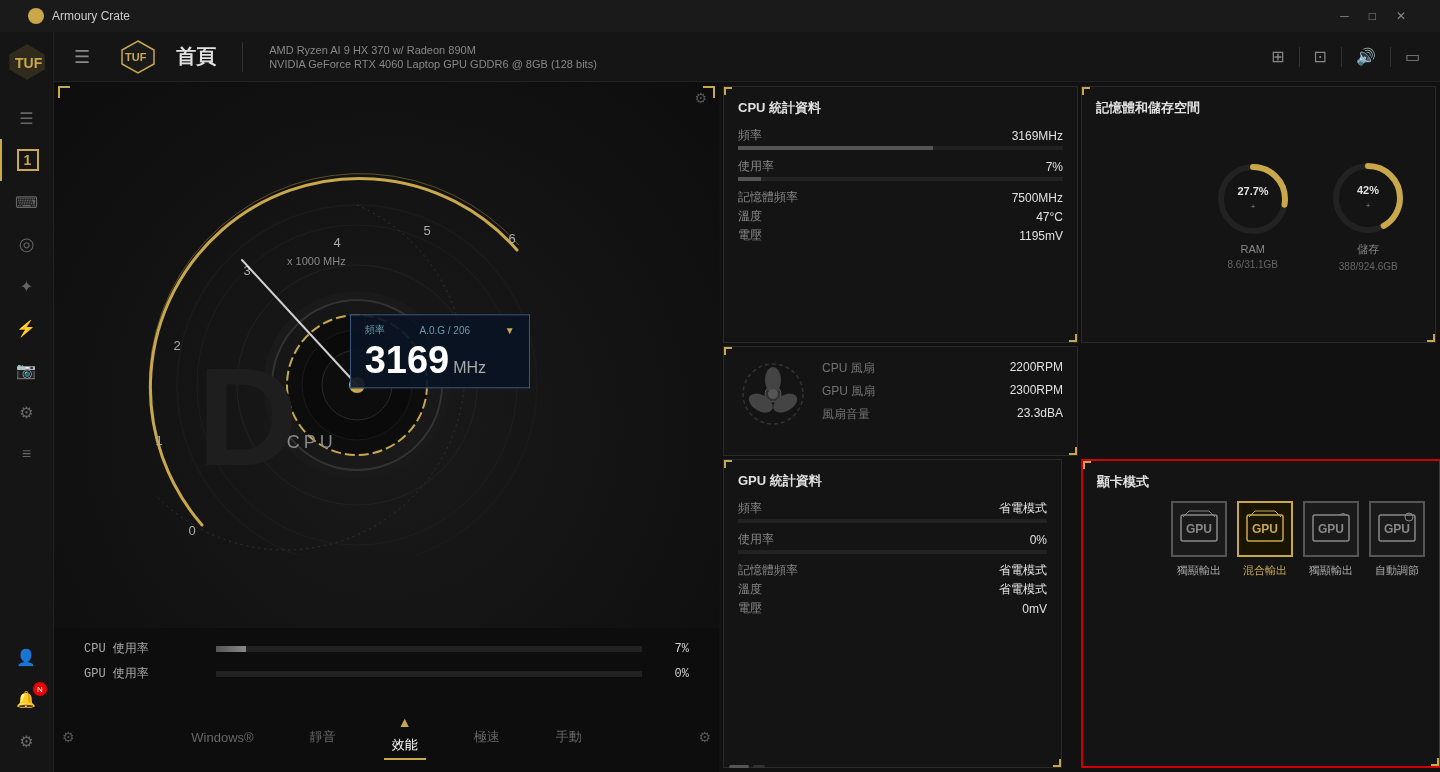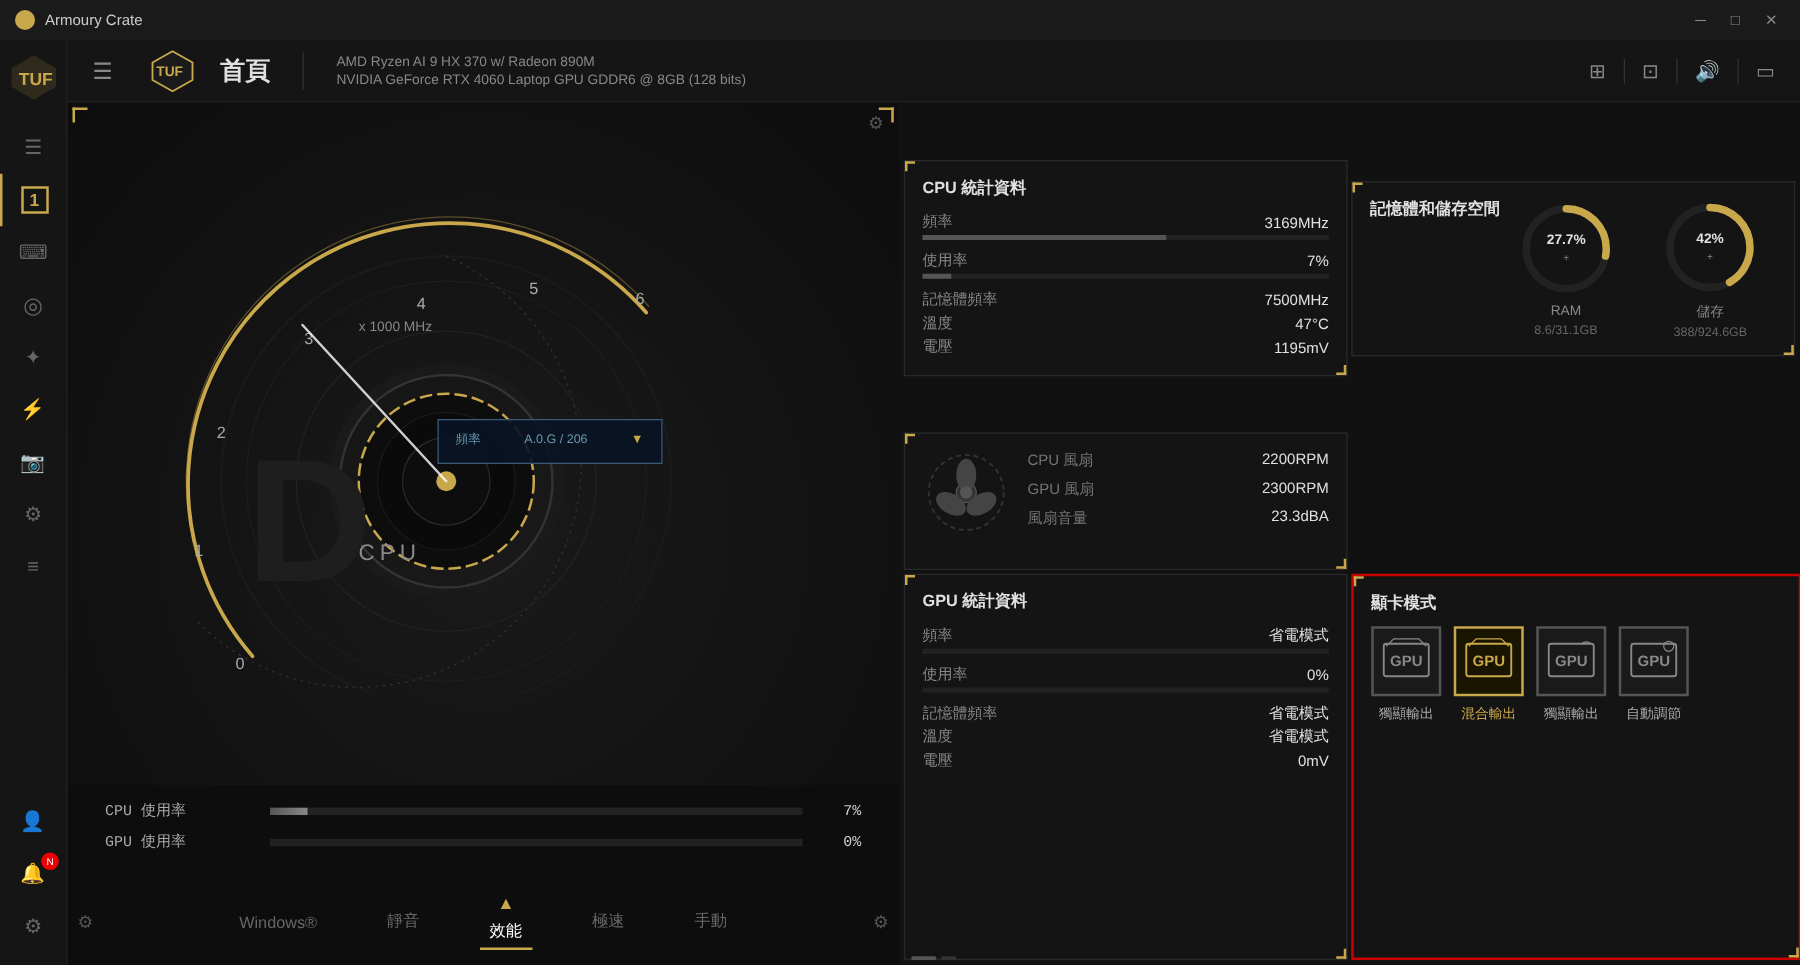--- a/index.html
+++ b/index.html
@@ -21,7 +21,7 @@
       background: #1a1a1a;
       display: flex;
       align-items: center;
-      padding: 0 12px;
+      padding: 0 28px;
       z-index: 100;
     }
     .titlebar-icon {

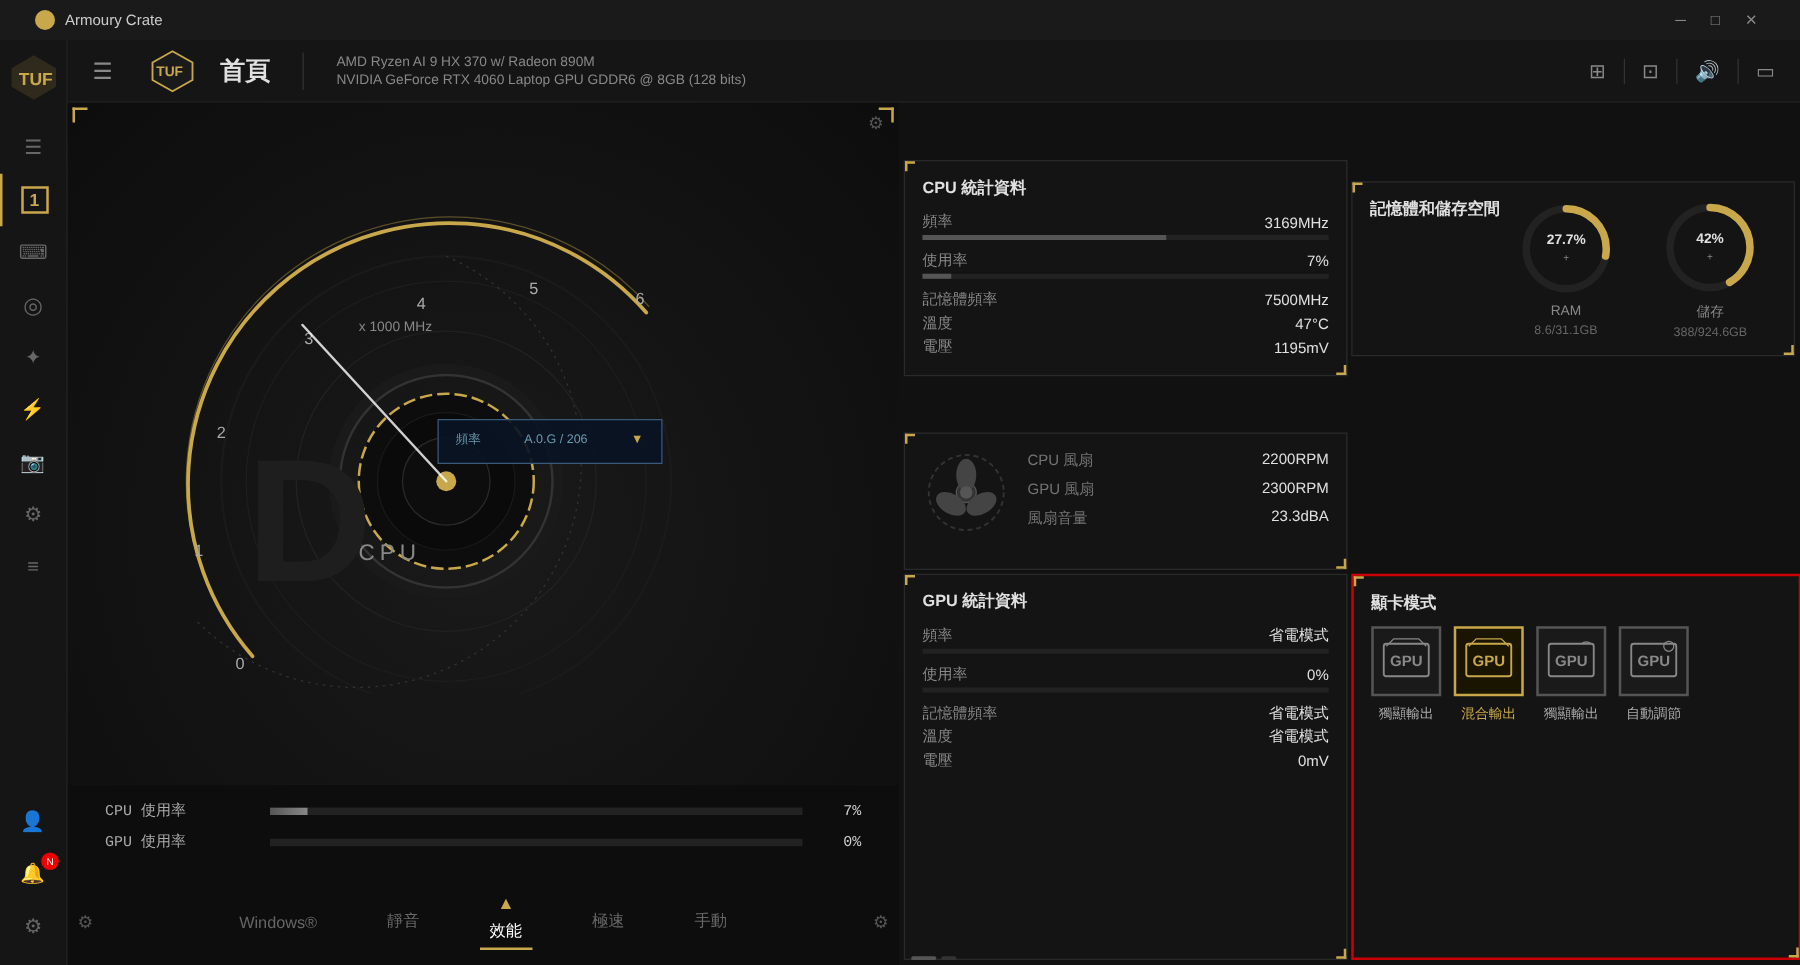--- a/index.html
+++ b/index.html
@@ -648,7 +648,7 @@
 
       <div class="right-panels-wrapper">
 
-        <div style="display:flex; gap:3px; flex:1;align-items:center;">
+        <div style="display:flex; gap:3px; flex:1;">
 
           <div class="panel-box cpu-stats-panel">
             <div class="panel-title">CPU 統計資料</div>

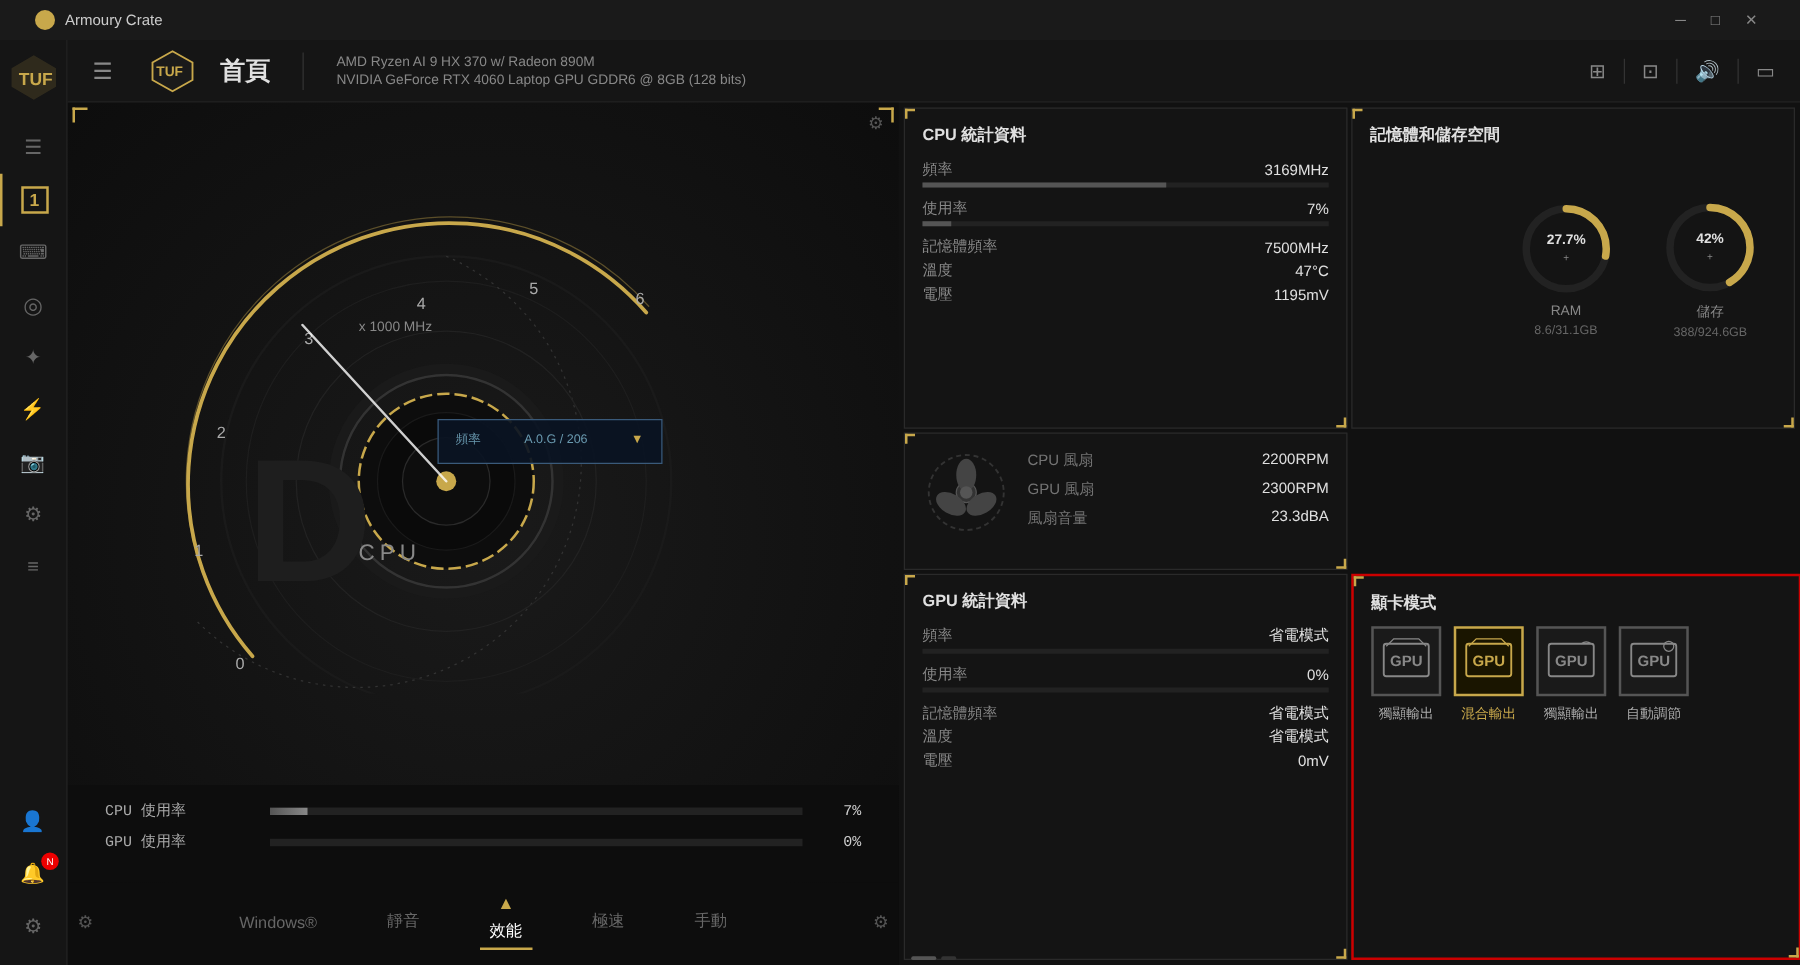--- a/index.html
+++ b/index.html
@@ -609,6 +609,10 @@
               <span>頻率</span>
               <span style="color:#6a9ab0;">A.0.G / 206</span>
               <span style="color:#c8a84b; font-size:10px;">▼</span>
+            </div>
+            <div style="display:flex; align-items:baseline; gap:4px;">
+              <span class="gauge-display-value">3169</span>
+              <span class="gauge-display-unit">MHz</span>
             </div>
           </div>
 

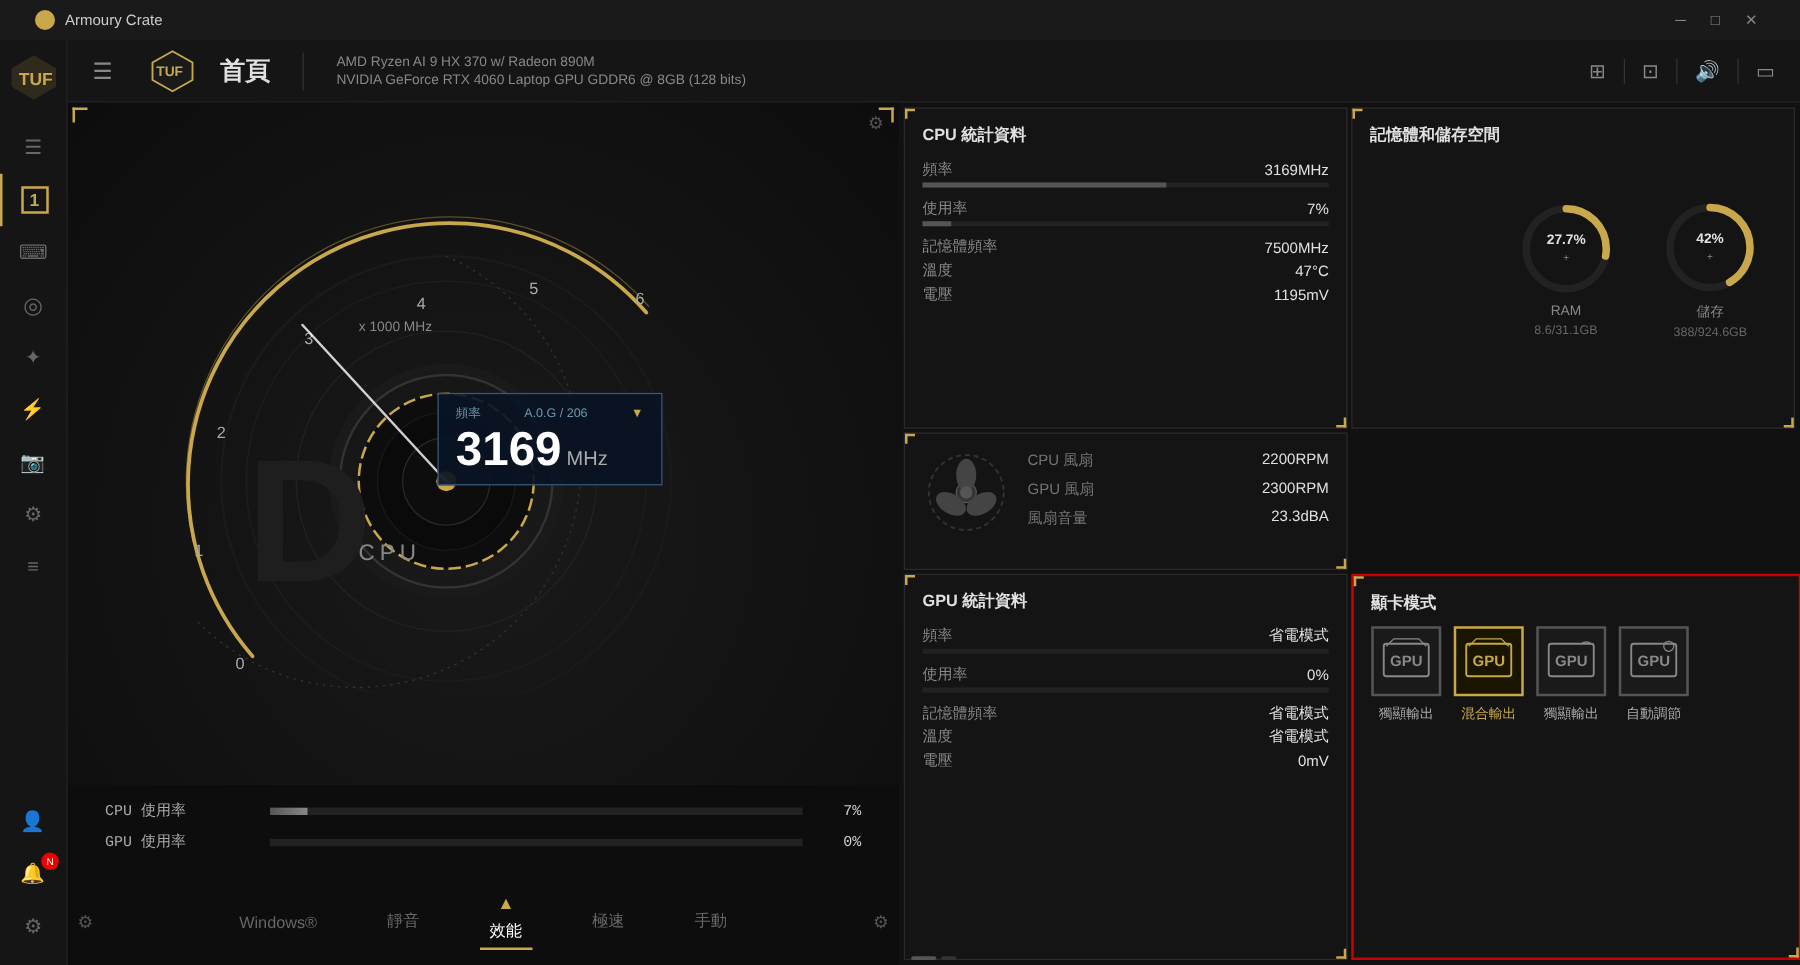--- a/index.html
+++ b/index.html
@@ -790,7 +790,7 @@
             </div>
           </div>
 
-          <div style="width:355px; display:flex; flex-direction:column; gap:15px;">
+          <div style="width:355px; display:flex; flex-direction:column; gap:15px;margin-left:16px;">
 
             <div class="panel-box gpu-mode-panel" style="flex:1; border:2px solid #cc0000;">
               <div class="panel-title">顯卡模式</div>

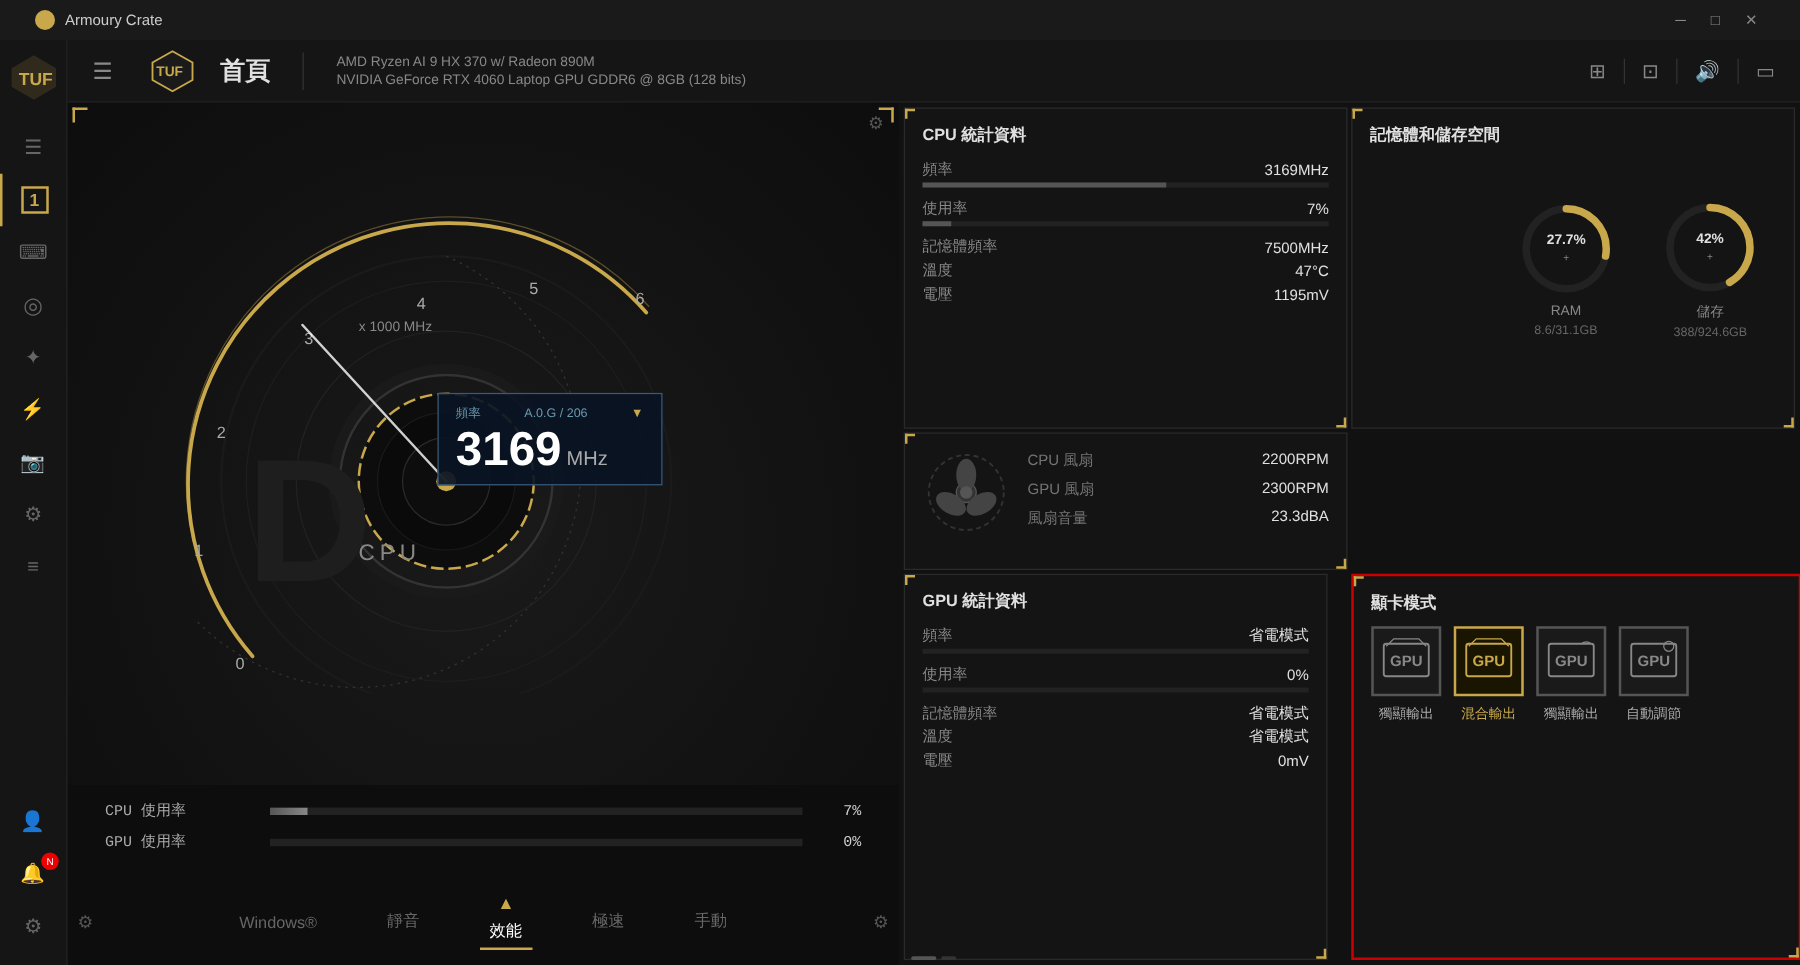--- a/index.html
+++ b/index.html
@@ -390,7 +390,7 @@
     .gpu-mode-icons {
       display: flex;
       gap: 10px;
-      justify-content: flex-start;
+      justify-content: flex-end;
       margin-top: 8px;
     }
     .gpu-mode-item {

